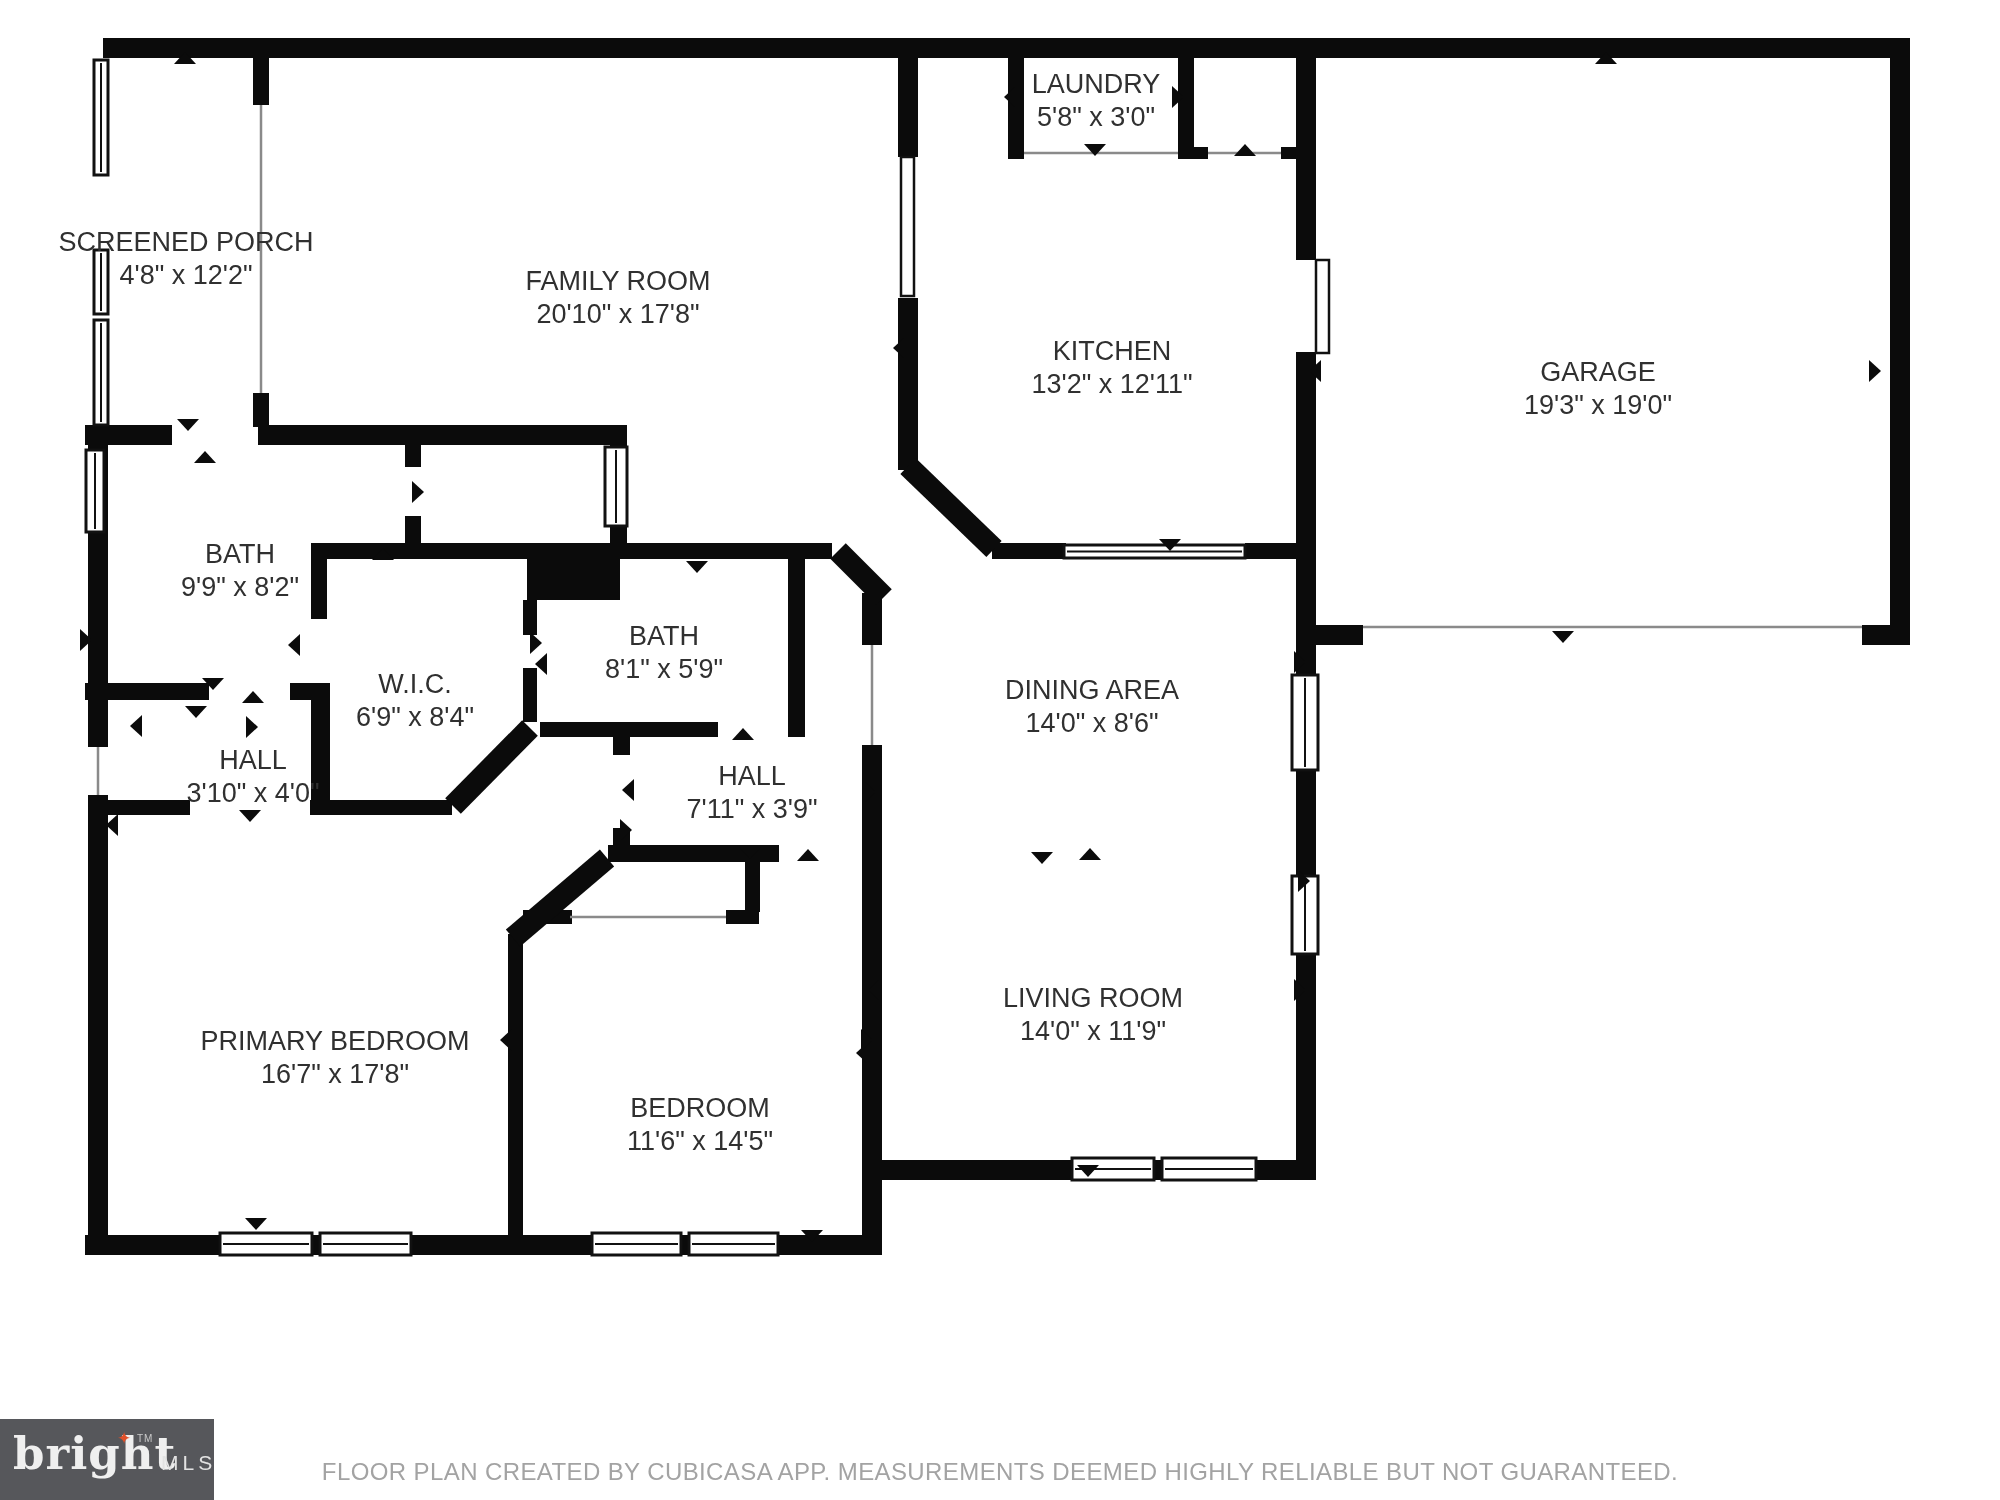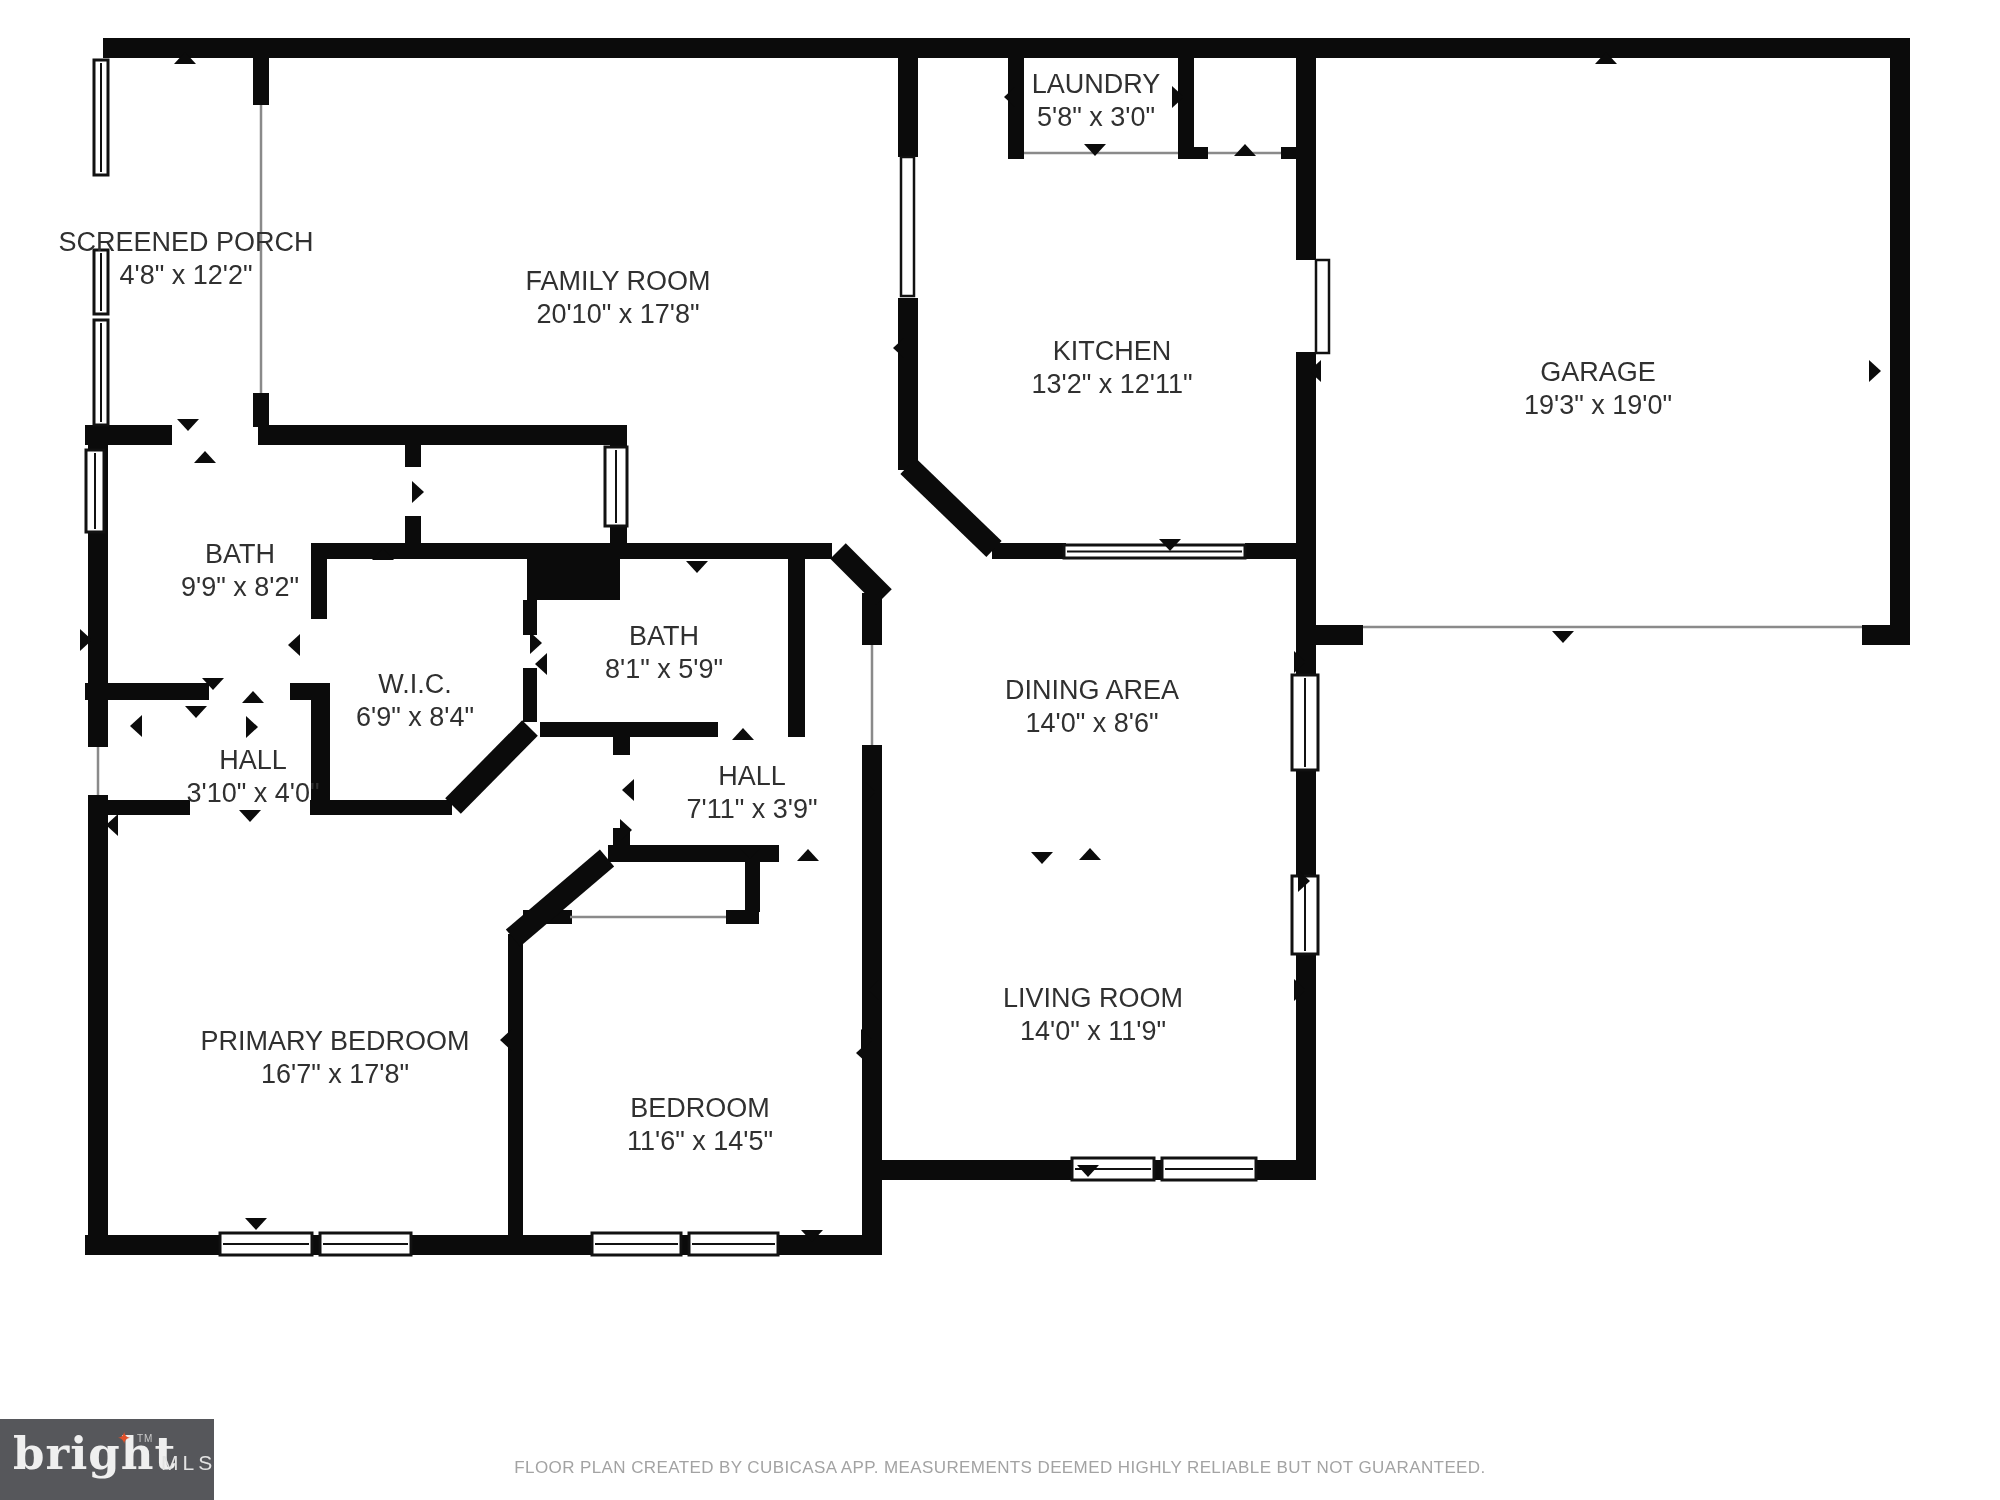--- a/index.html
+++ b/index.html
@@ -7,7 +7,7 @@
         font-family:"Liberation Sans","DejaVu Sans",sans-serif;}
   #plan-svg{position:absolute;left:0;top:0;}
   #footer-note{position:absolute;left:0;top:1458px;width:2000px;text-align:center;
-        font-size:17px;letter-spacing:.4px;color:#a3a3a3;}
+        font-size:24px;letter-spacing:.4px;color:#a3a3a3;}
   #brand-box{position:absolute;left:0;top:1419px;width:214px;height:81px;background:#56575b;}
   .brand-word{position:absolute;left:13px;top:8px;font-family:"DejaVu Serif","Liberation Serif",serif;
         font-weight:700;font-size:45px;color:#efefef;letter-spacing:1px;}

